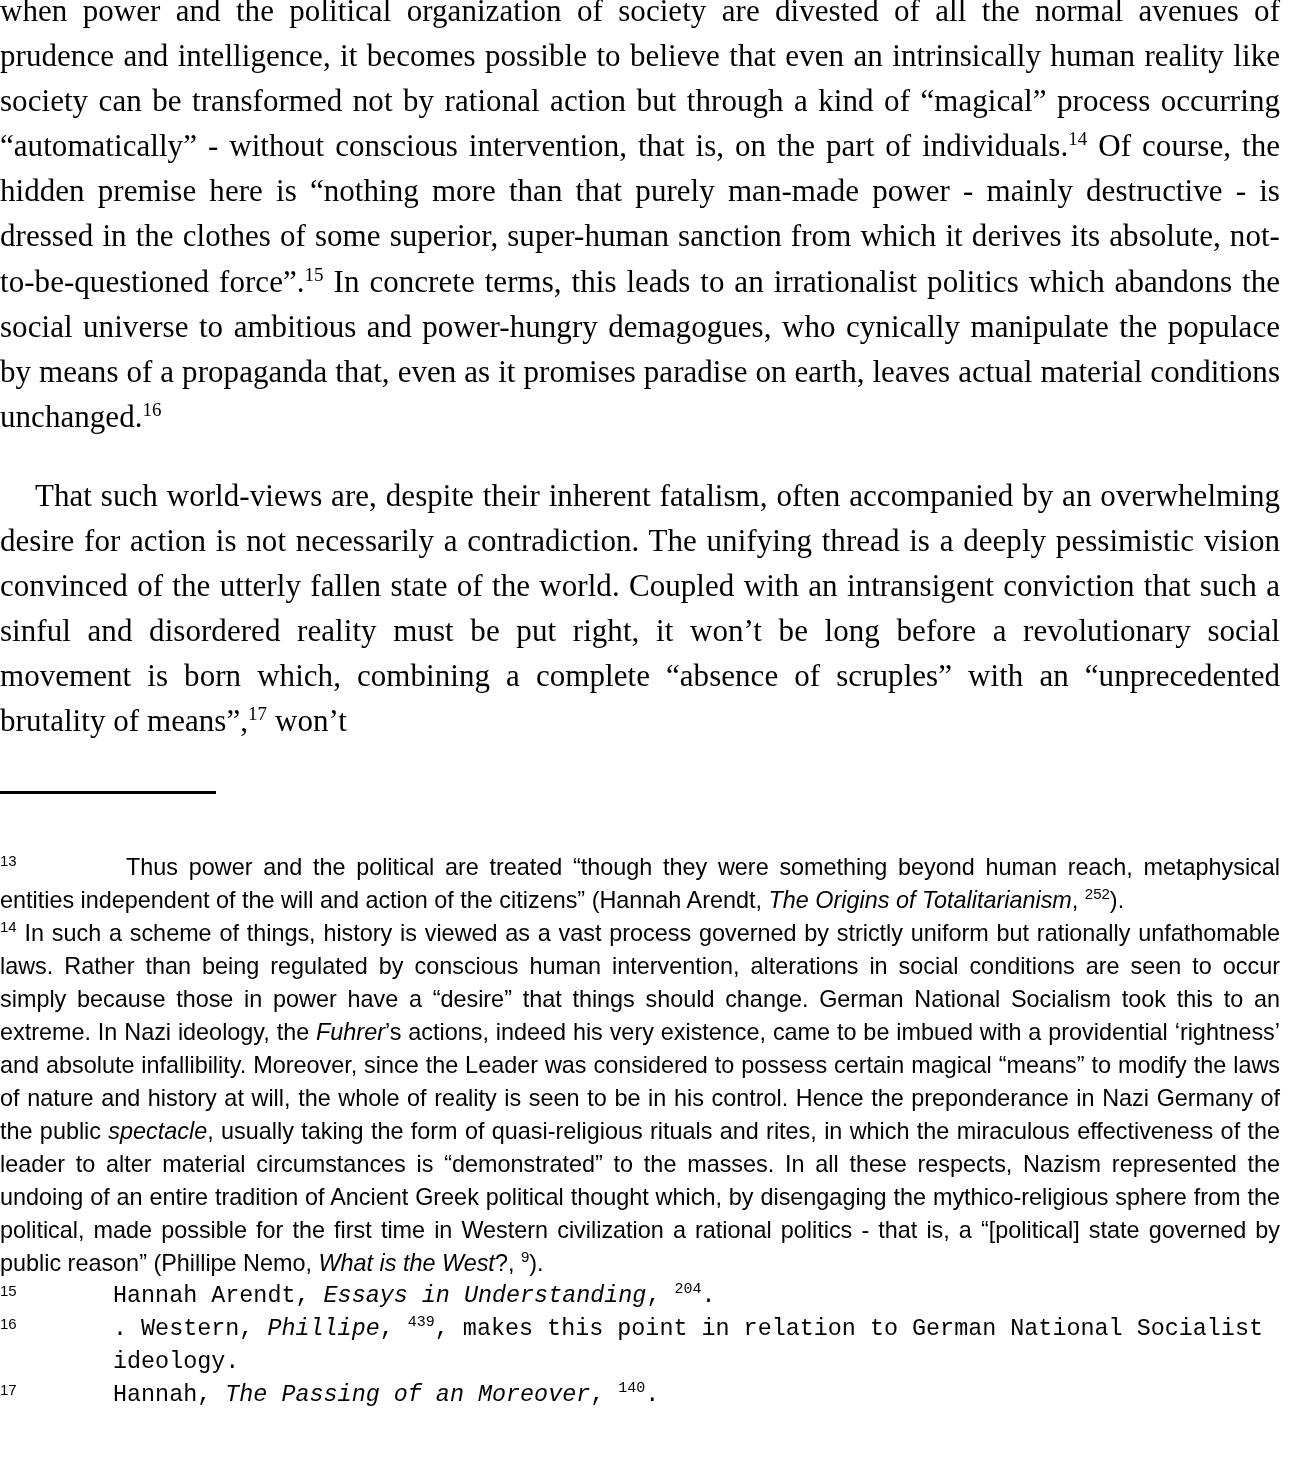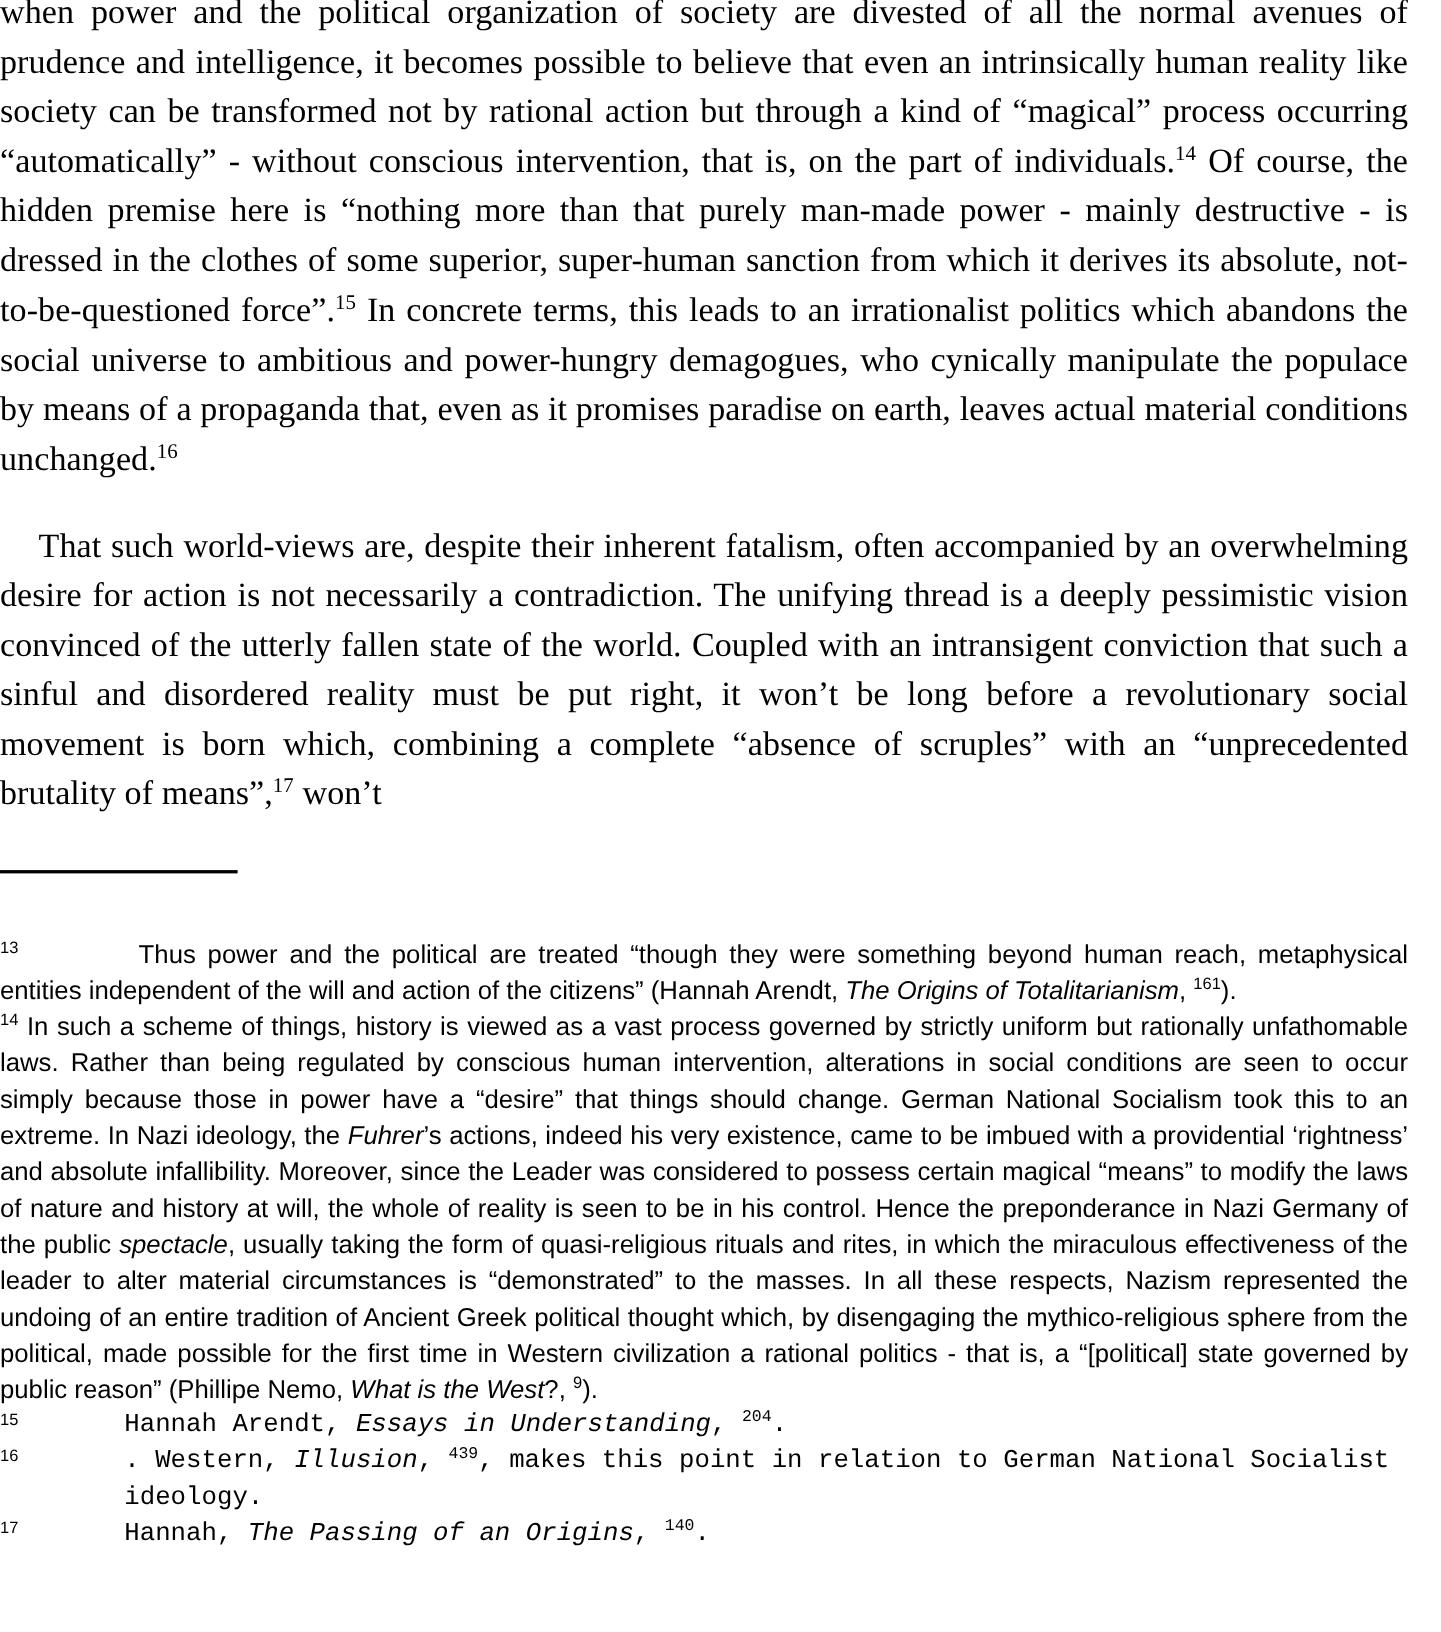--- a/index.html
+++ b/index.html
@@ -101,7 +101,7 @@
 
   <div class="footnotes">
 
-    <p class="fn fn-13"><span class="num">13</span><span class="lead"></span><span>Thus power and the political are treated “though they were something beyond human reach, metaphysical entities independent of the will and action of the citizens” (Hannah Arendt, </span><i>The Origins of Totalitarianism</i><span>, </span><span class="ref">161</span><span>).</span></p>
+    <p class="fn fn-13"><span class="num">13</span><span class="lead"></span><span>Thus power and the political are treated “though they were something beyond human reach, metaphysical entities independent of the will and action of the citizens” (Hannah Arendt, </span><i>The Origins of Totalitarianism</i><span>, </span><span class="ref">252</span><span>).</span></p>
 
     <p class="fn fn-14"><span class="num">14</span> <span>In such a scheme of things, history is viewed as a vast process governed by strictly uniform but rationally unfathomable laws. Rather than being regulated by conscious human intervention, alterations in social conditions are seen to occur simply because those in power have a “desire” that things should change. German National Socialism took this to an extreme. In Nazi ideology, the </span><i>Fuhrer</i><span>’s actions, indeed his very existence, came to be imbued with a providential ‘rightness’ and absolute infallibility. Moreover, since the Leader was considered to possess certain magical “means” to modify the laws of nature and history at will, the whole of reality is seen to be in his control. Hence the preponderance in Nazi Germany of the public </span><i>spectacle</i><span>, usually taking the form of quasi-religious rituals and rites, in which the miraculous effectiveness of the leader to alter material circumstances is “demonstrated” to the masses. In all these respects, Nazism represented the undoing of an entire tradition of Ancient Greek political thought which, by disengaging the mythico-religious sphere from the political, made possible for the first time in Western civilization a rational politics - that is, a “[political] state governed by public reason” (Phillipe Nemo, </span><i>What is the West</i><span>?, </span><span class="ref">9</span><span>).</span></p>
 

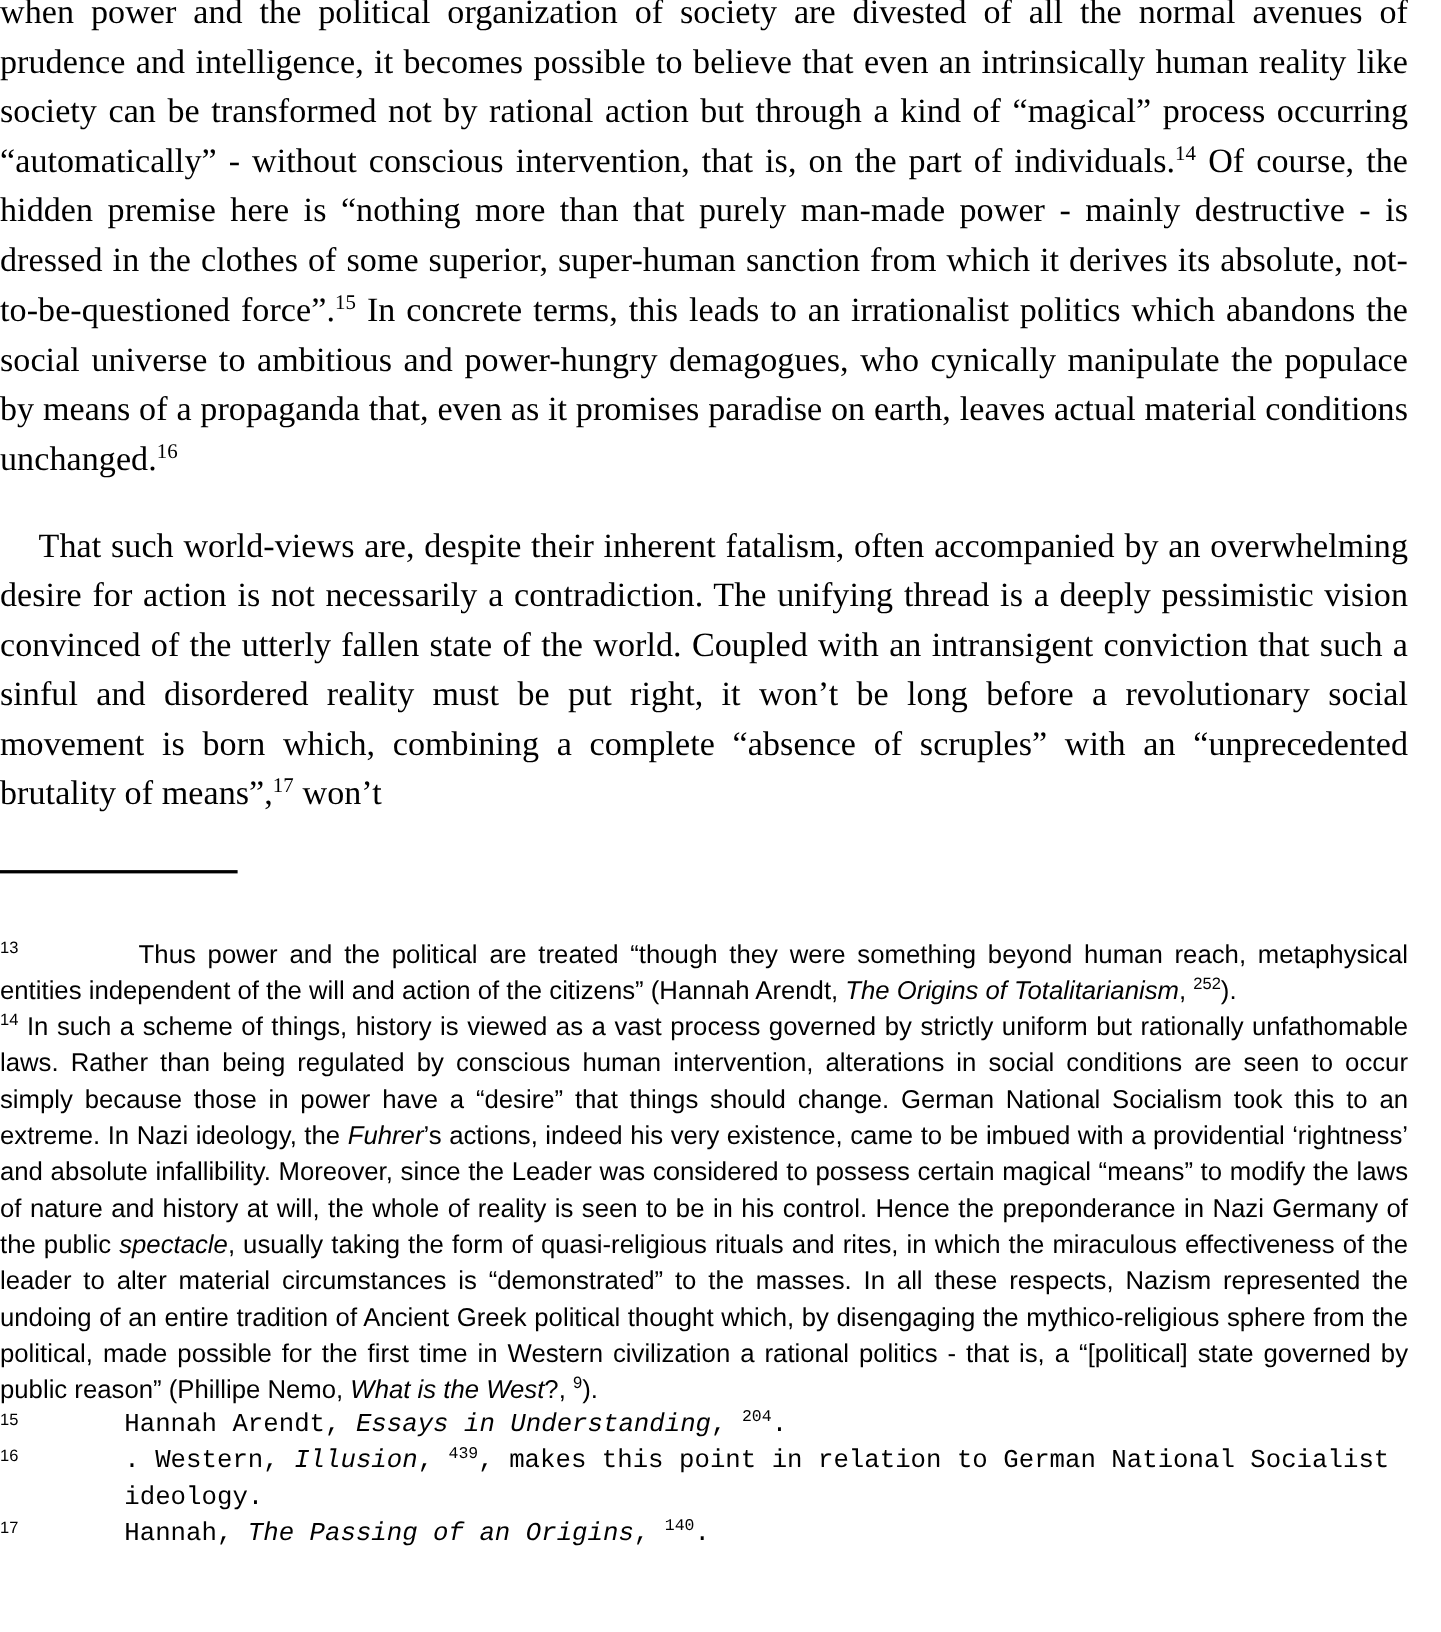--- a/index.html
+++ b/index.html
@@ -112,7 +112,7 @@
 
     <div class="fn fn-short">
       <span class="num">16</span>
-      <span class="txt"><span>. Western, </span><i>Illusion</i><span>, </span><span class="ref">439</span><span>, makes this point in relation to German National Socialist ideology.</span></span>
+      <span class="txt"><span>. Western, </span><i>Phillipe</i><span>, </span><span class="ref">439</span><span>, makes this point in relation to German National Socialist ideology.</span></span>
     </div>
 
     <div class="fn fn-short">

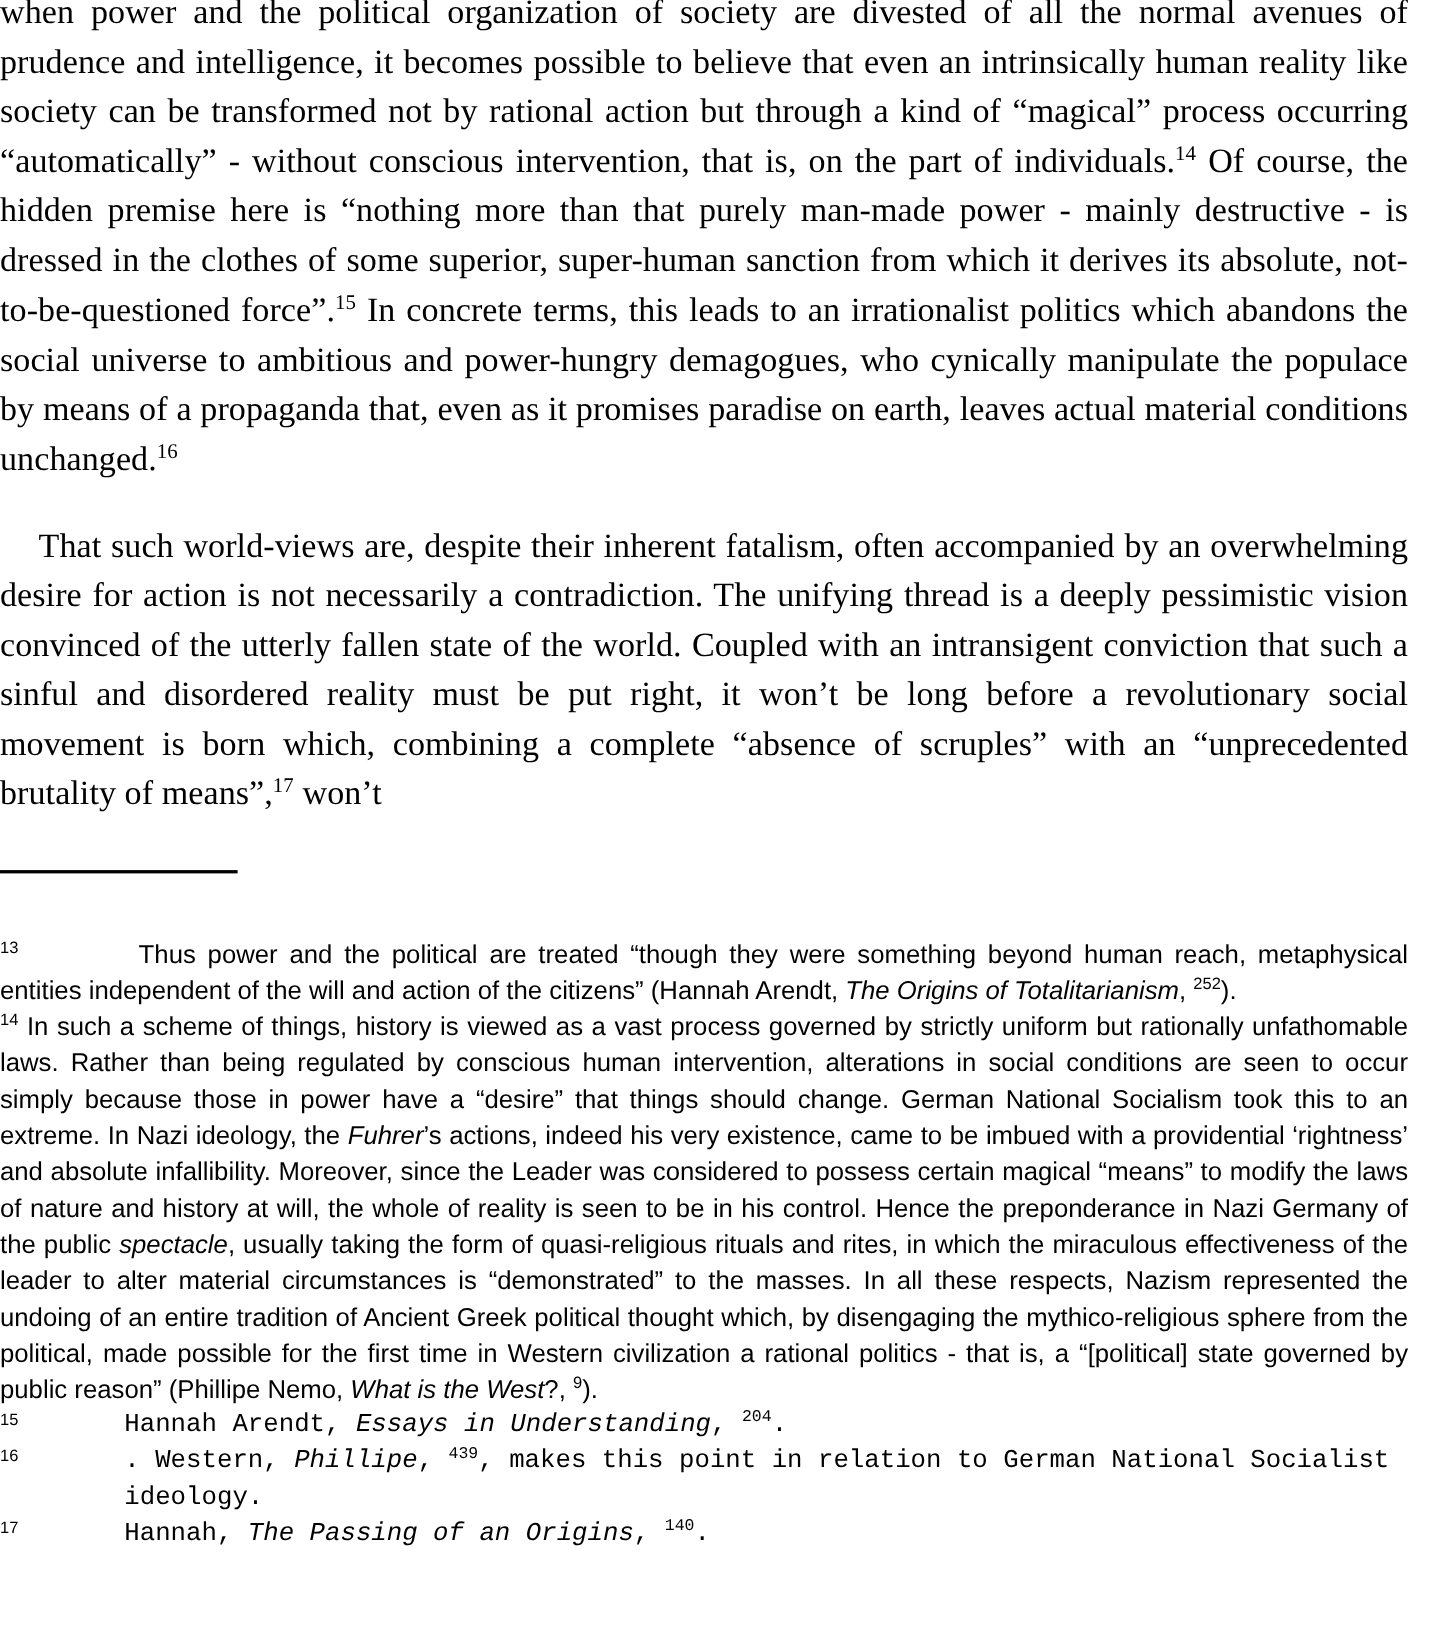--- a/index.html
+++ b/index.html
@@ -117,7 +117,7 @@
 
     <div class="fn fn-short">
       <span class="num">17</span>
-      <span class="txt"><span>Hannah, </span><i>The Passing of an Origins</i><span>, </span><span class="ref">140</span><span>.</span></span>
+      <span class="txt"><span>Hannah, </span><i>The Passing of an Moreover</i><span>, </span><span class="ref">140</span><span>.</span></span>
     </div>
 
   </div>

